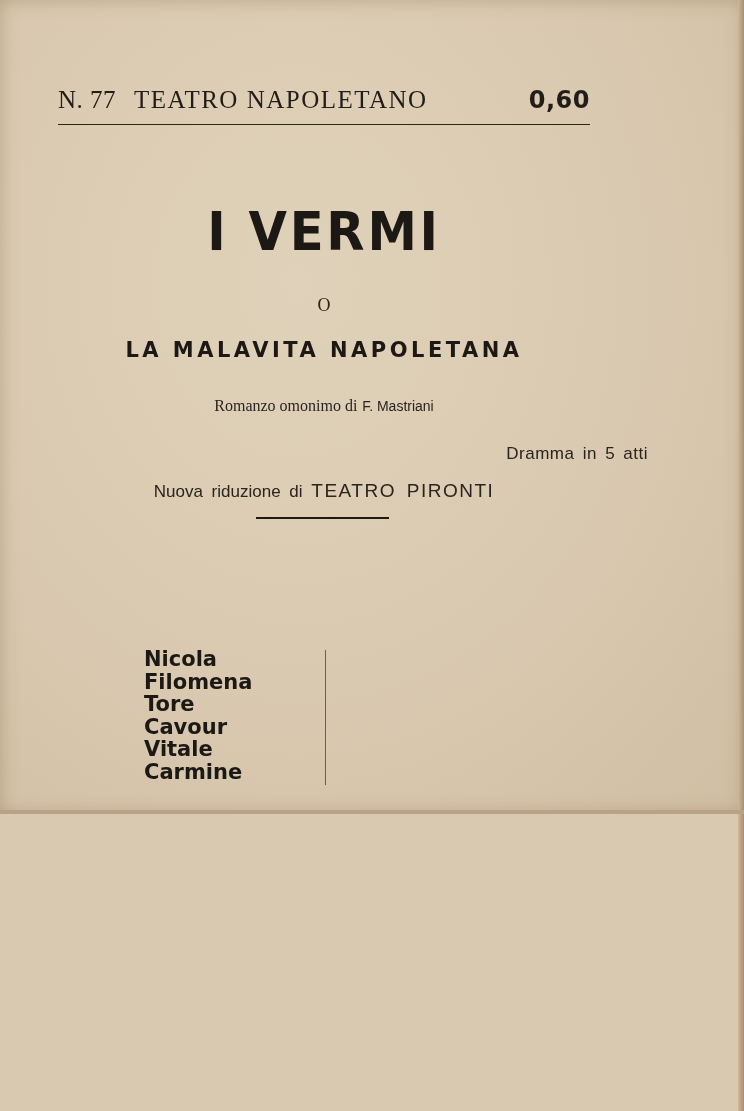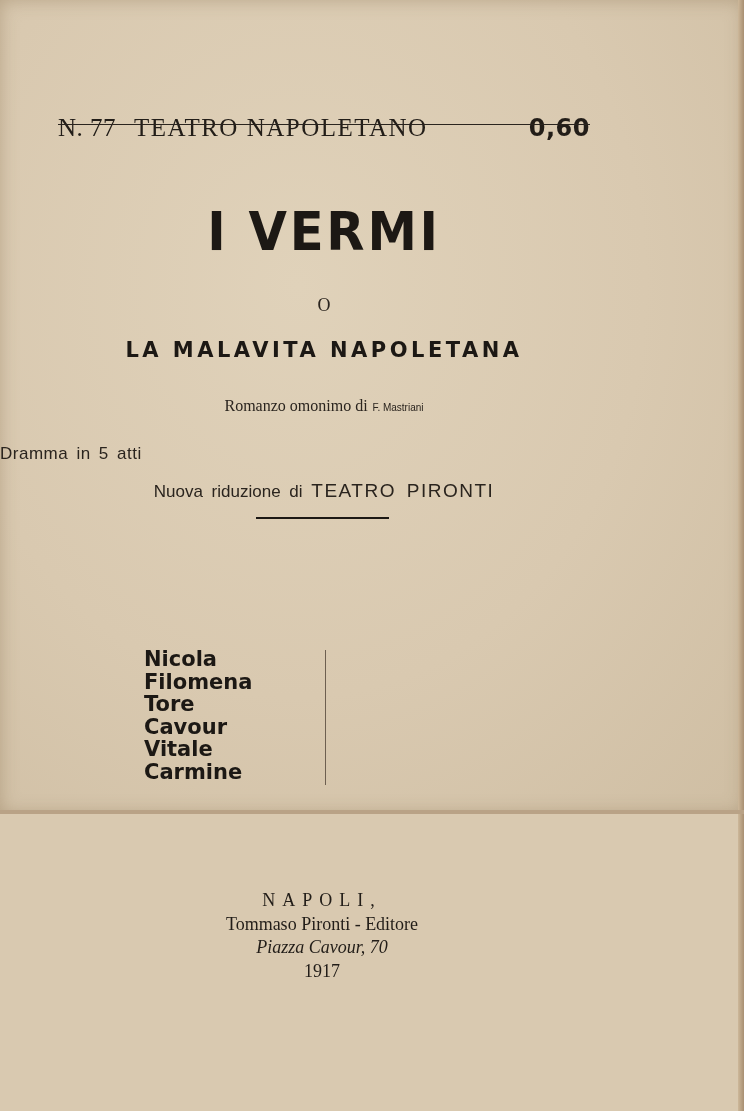--- a/index.html
+++ b/index.html
@@ -52,7 +52,7 @@
       color: #221d18;
     }
     .series .num { letter-spacing: 0.5px; }
-    .series .title { flex: 1; text-align: left; padding-left: 18px; letter-spacing: 1.5px; margin-top: 28px; }
+    .series .title { flex: 1; text-align: left; padding-left: 18px; letter-spacing: 1.5px; }
     .series .price {
       font-family: "DejaVu Sans", sans-serif;
       font-weight: bold;

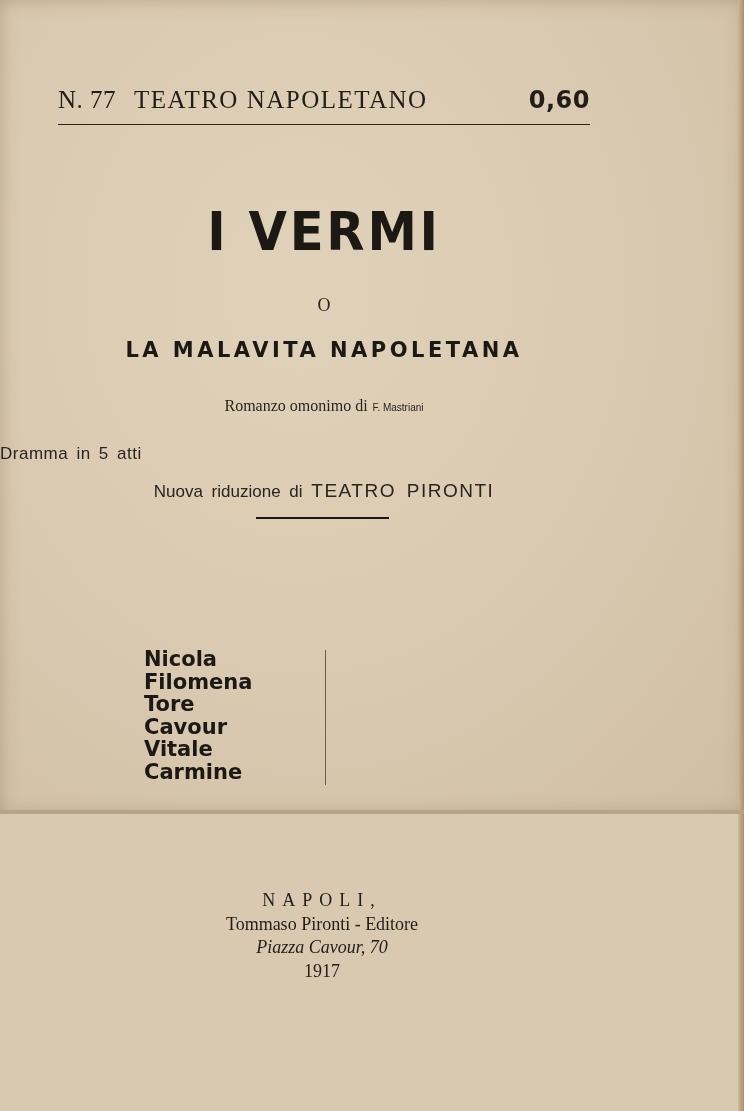--- a/index.html
+++ b/index.html
@@ -111,7 +111,7 @@
       color: #2a241e;
     }
     .novel-credit .serif-part { font-family: "Liberation Serif", serif; font-size: 16px; }
-    .novel-credit .sans-part { font-family: "Liberation Sans", sans-serif; font-size: 10px; text-align: center; }
+    .novel-credit .sans-part { font-family: "Liberation Sans", sans-serif; font-size: 14px; text-align: center; }
 
     .drama {
       position: absolute;

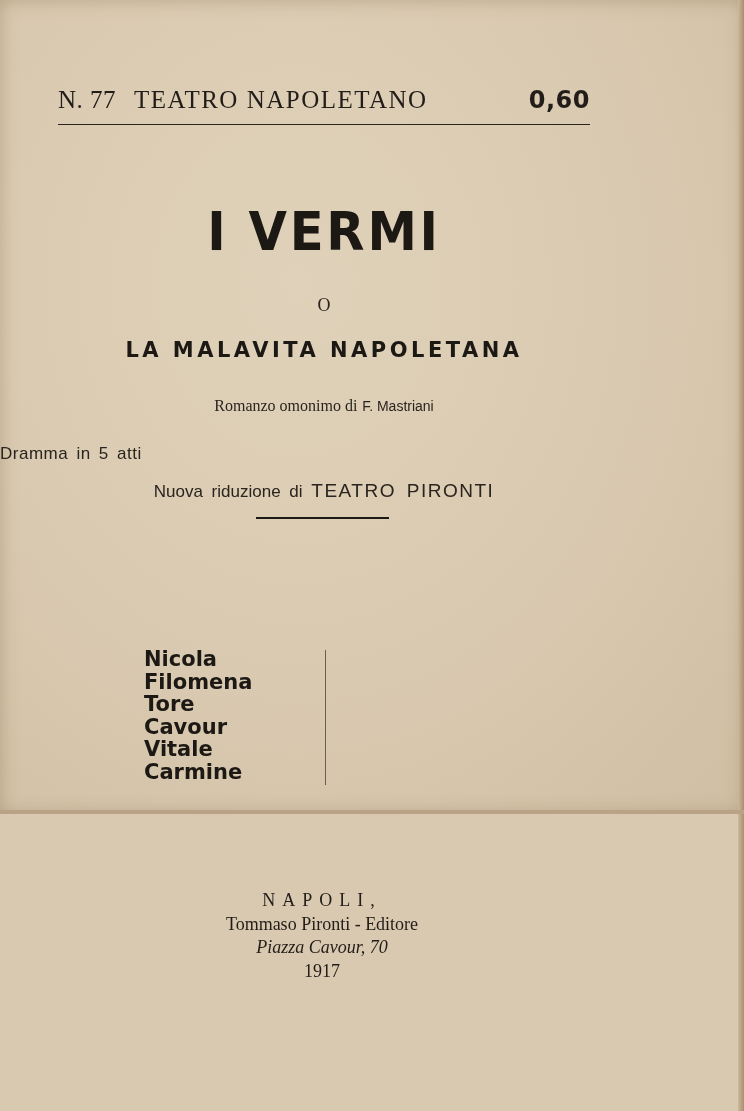--- a/index.html
+++ b/index.html
@@ -117,7 +117,7 @@
       position: absolute;
       left: 0; top: 444px;
       width: 648px;
-      text-align: left;
+      text-align: right;
       font-family: "Liberation Sans", sans-serif;
       font-size: 17px;
       letter-spacing: 0.5px;

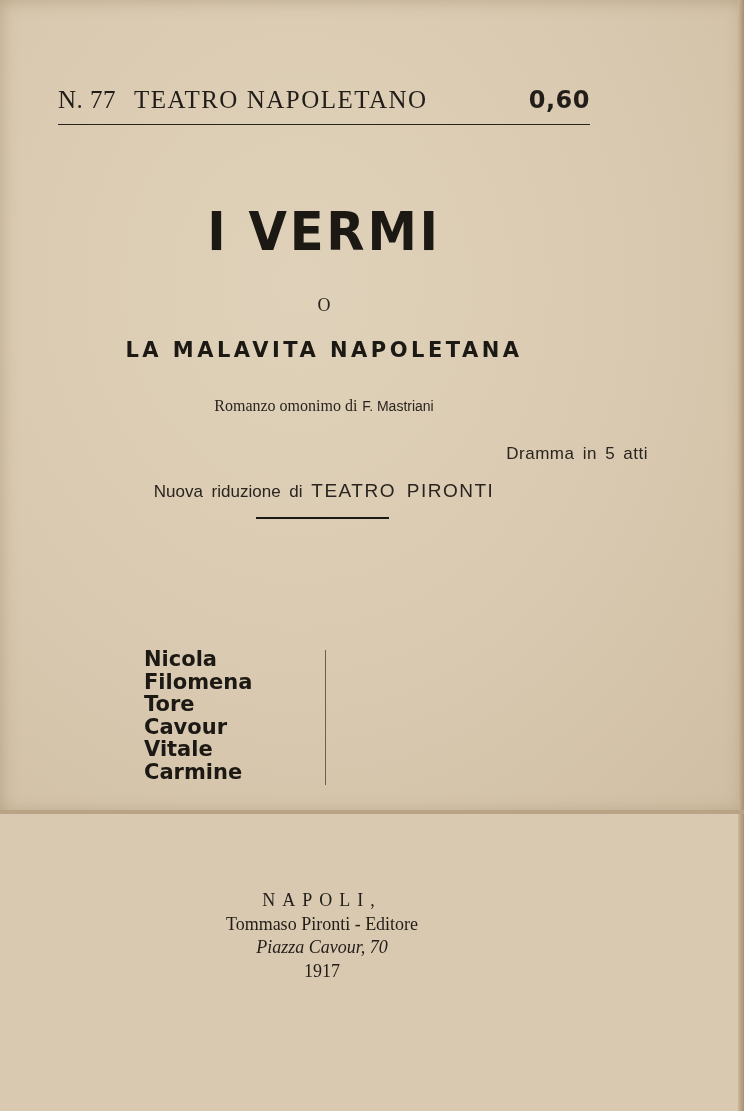--- a/index.html
+++ b/index.html
@@ -229,12 +229,6 @@
   </div>
   <div class="cast-divider"></div>
 
-  <div class="imprint">
-    <div class="city">NAPOLI,</div>
-    <div>Tommaso Pironti - Editore</div>
-    <div class="address">Piazza Cavour, 70</div>
-    <div>1917</div>
-  </div>
 </div>
 
 </body></html>

